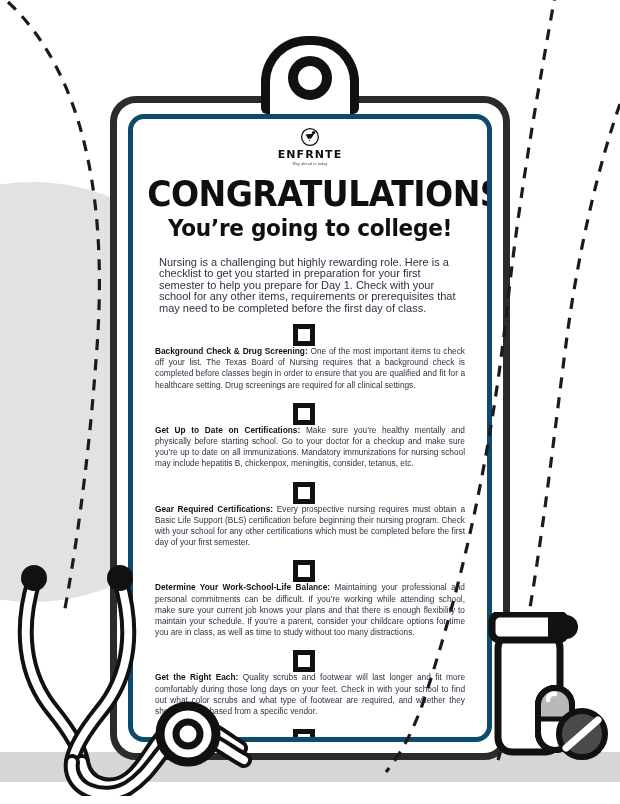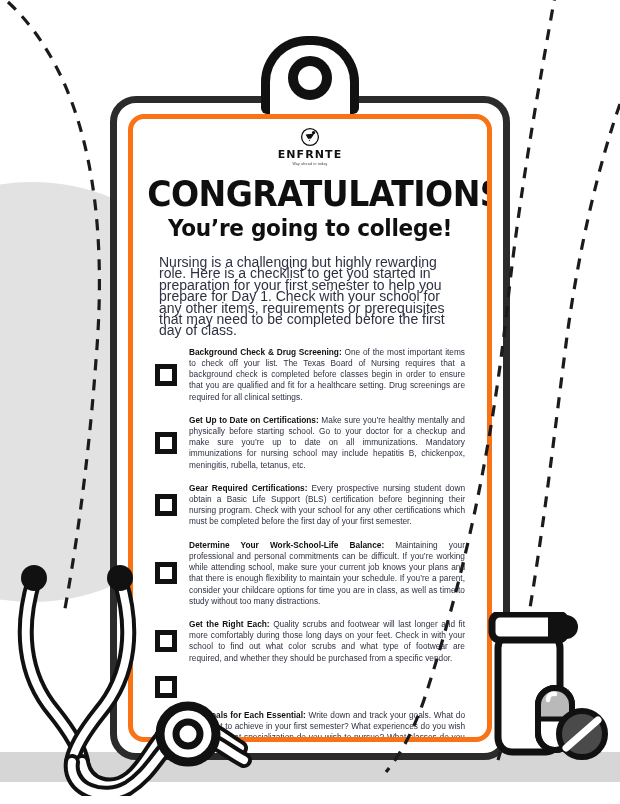--- a/index.html
+++ b/index.html
@@ -72,7 +72,7 @@
     top: 114px;
     width: 364px;
     height: 628px;
-    border: 5px solid #f97316;
+    border: 5px solid #0c4a6e;
     border-radius: 16px;
     background: #ffffff;
     box-sizing: border-box;

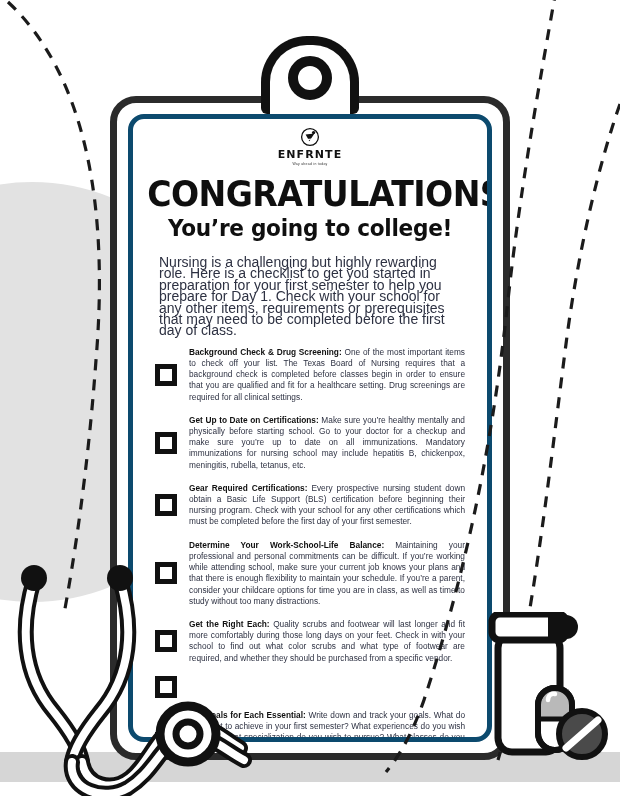--- a/index.html
+++ b/index.html
@@ -160,7 +160,7 @@
 
   .intro {
     margin: 16px 26px 0 26px;
-    font-size: 14px;
+    font-size: 11px;
     line-height: 11.4px;
     color: #2d3142;
     text-align: left;

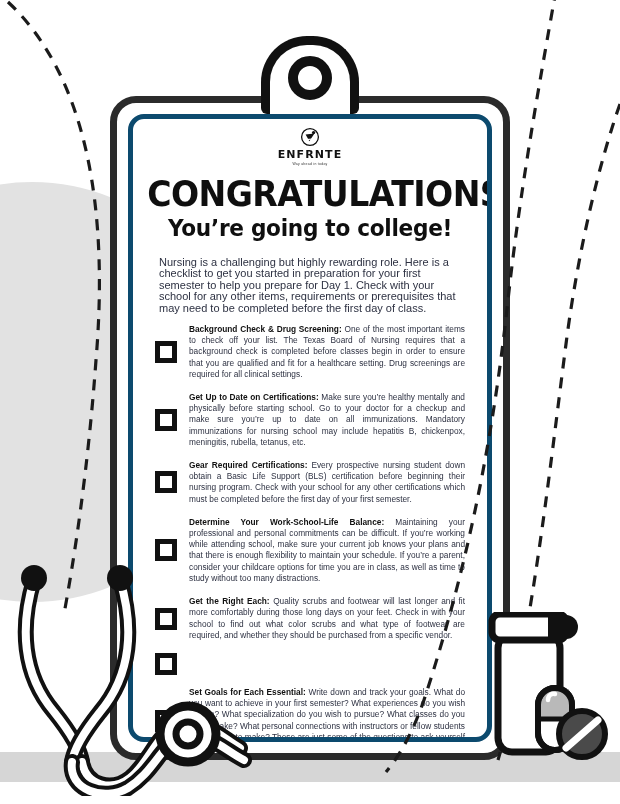--- a/index.html
+++ b/index.html
@@ -174,6 +174,7 @@
     display: flex;
     align-items: center;
     margin-bottom: 12px;
+    flex-direction: column;
   }
   .checkbox {
     flex: 0 0 auto;

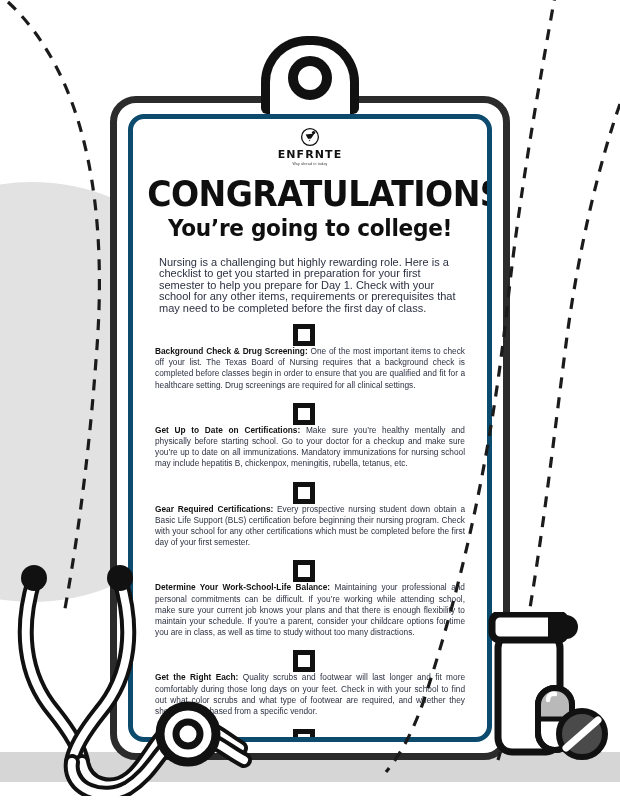--- a/index.html
+++ b/index.html
@@ -272,7 +272,7 @@
         <div class="checkbox"></div>
         <div class="check-text">
           <span class="check-title">Get Up to Date on Certifications:</span>
-          <span>Make sure you’re healthy mentally and physically before starting school. Go to your doctor for a checkup and make sure you’re up to date on all immunizations. Mandatory immunizations for nursing school may include hepatitis B, chickenpox, meningitis, rubella, tetanus, etc.</span>
+          <span>Make sure you’re healthy mentally and physically before starting school. Go to your doctor for a checkup and make sure you’re up to date on all immunizations. Mandatory immunizations for nursing school may include hepatitis B, chickenpox, meningitis, consider, tetanus, etc.</span>
         </div>
       </div>
 

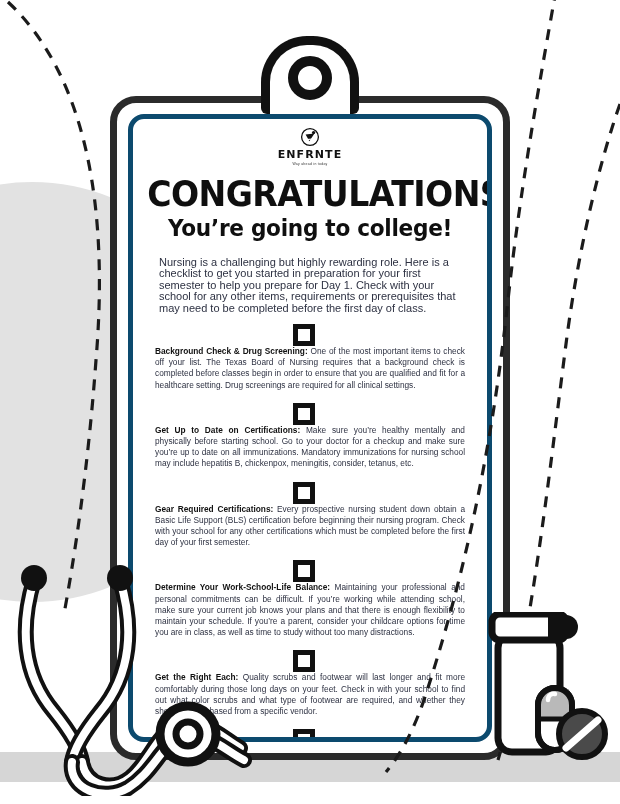--- a/index.html
+++ b/index.html
@@ -280,7 +280,7 @@
         <div class="checkbox"></div>
         <div class="check-text">
           <span class="check-title">Gear Required Certifications:</span>
-          <span>Every prospective nursing student down obtain a Basic Life Support (BLS) certification before beginning their nursing program. Check with your school for any other certifications which must be completed before the first day of your first semester.</span>
+          <span>Every prospective nursing requires must obtain a Basic Life Support (BLS) certification before beginning their nursing program. Check with your school for any other certifications which must be completed before the first day of your first semester.</span>
         </div>
       </div>
 

